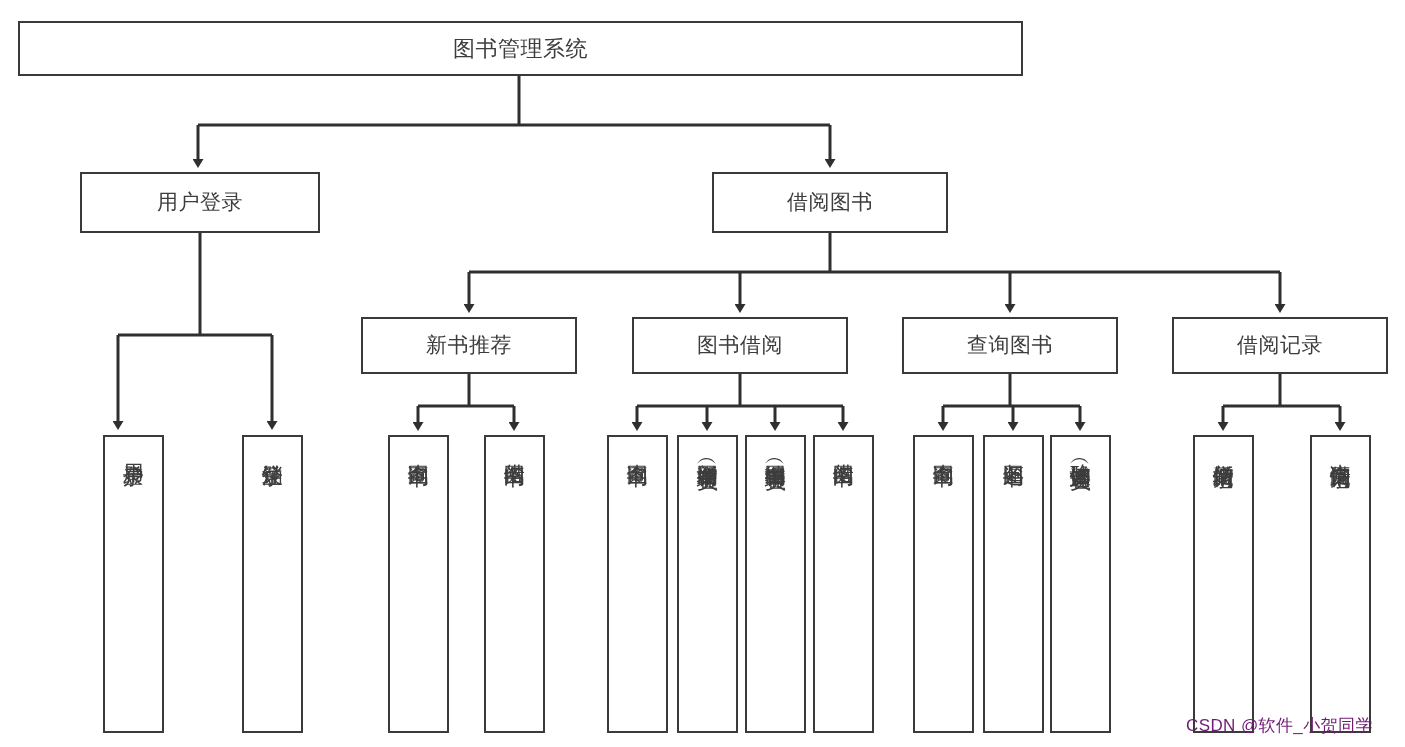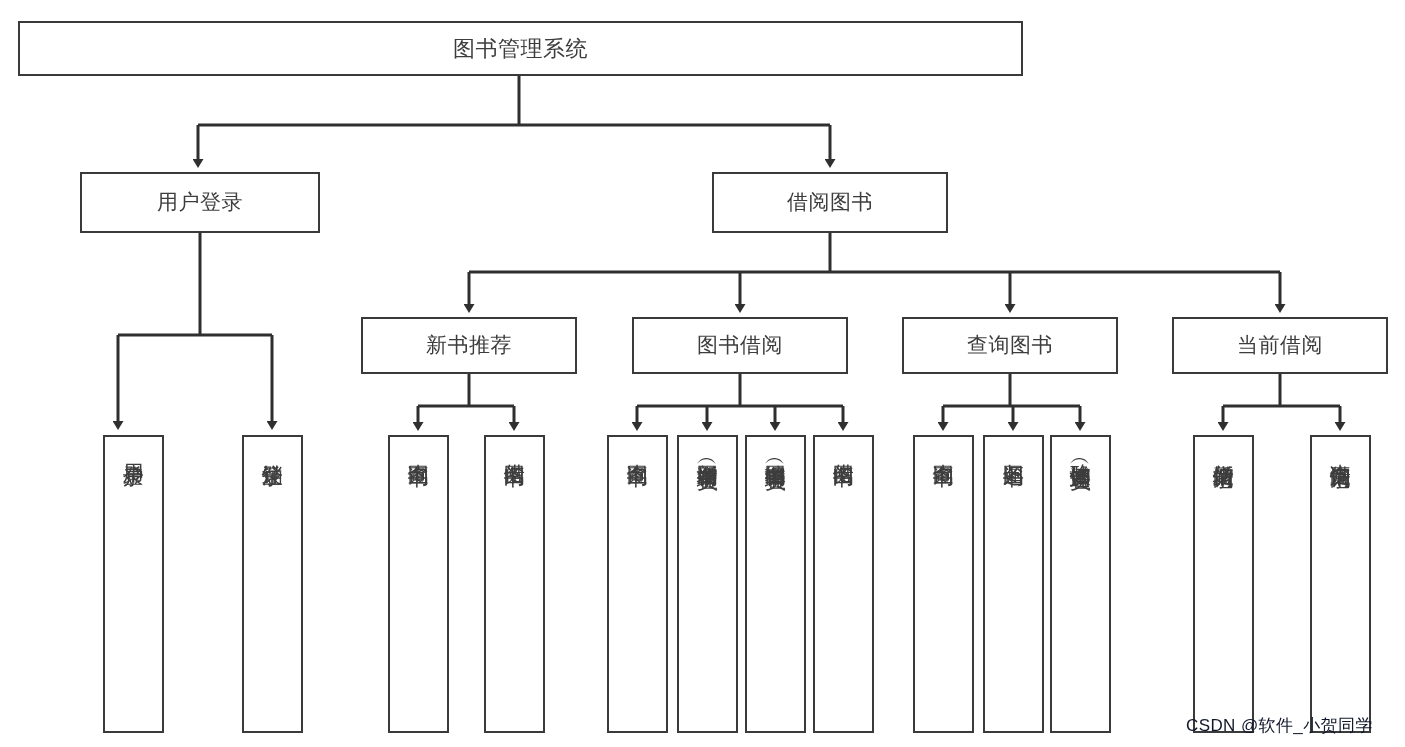--- a/index.html
+++ b/index.html
@@ -144,7 +144,7 @@
     <span class="label">查询图书</span>
   </div>
   <div class="node" style="left:1172px; top:317px; width:216px; height:57px;">
-    <span class="label">当前借阅</span>
+    <span class="label">借阅记录</span>
   </div>
 
   <div class="node leaf" style="left:103px; top:435px; width:61px; height:298px;">

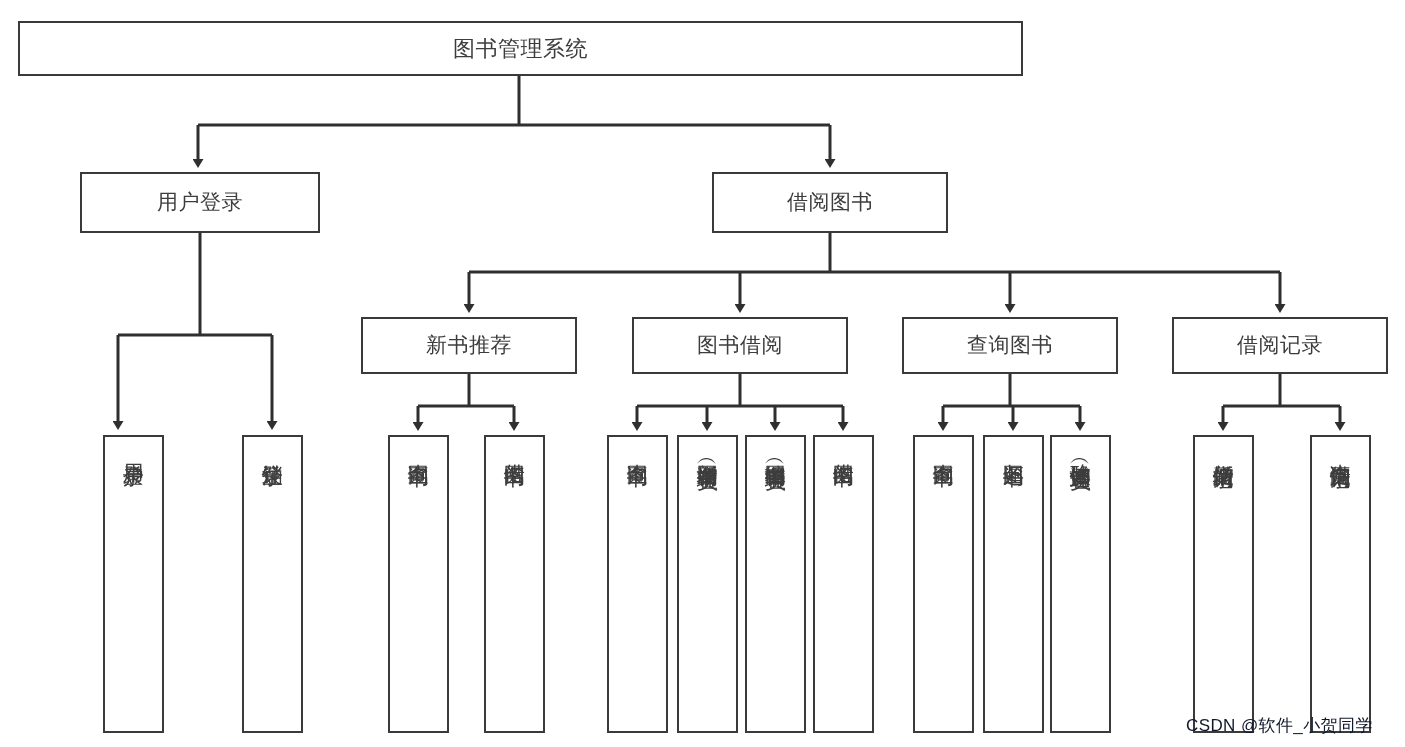--- a/index.html
+++ b/index.html
@@ -63,7 +63,7 @@
     left: 1186px;
     top: 714px;
     font-size: 17px;
-    color: #0f172a;
+    color: #701a75;
     white-space: nowrap;
     letter-spacing: 0.4px;
   }

